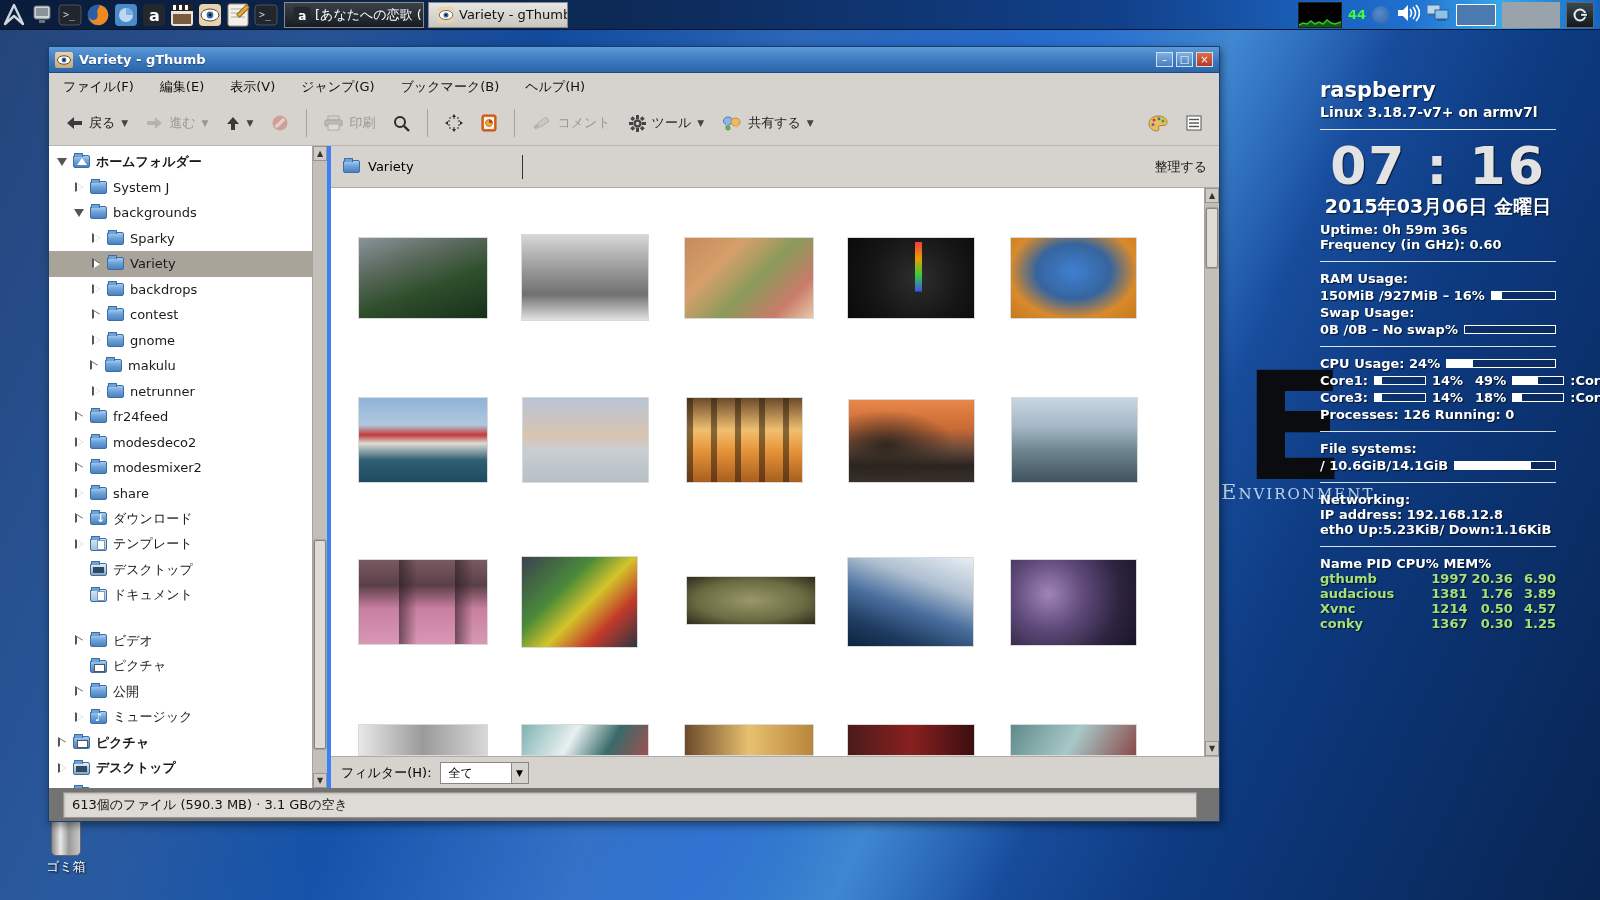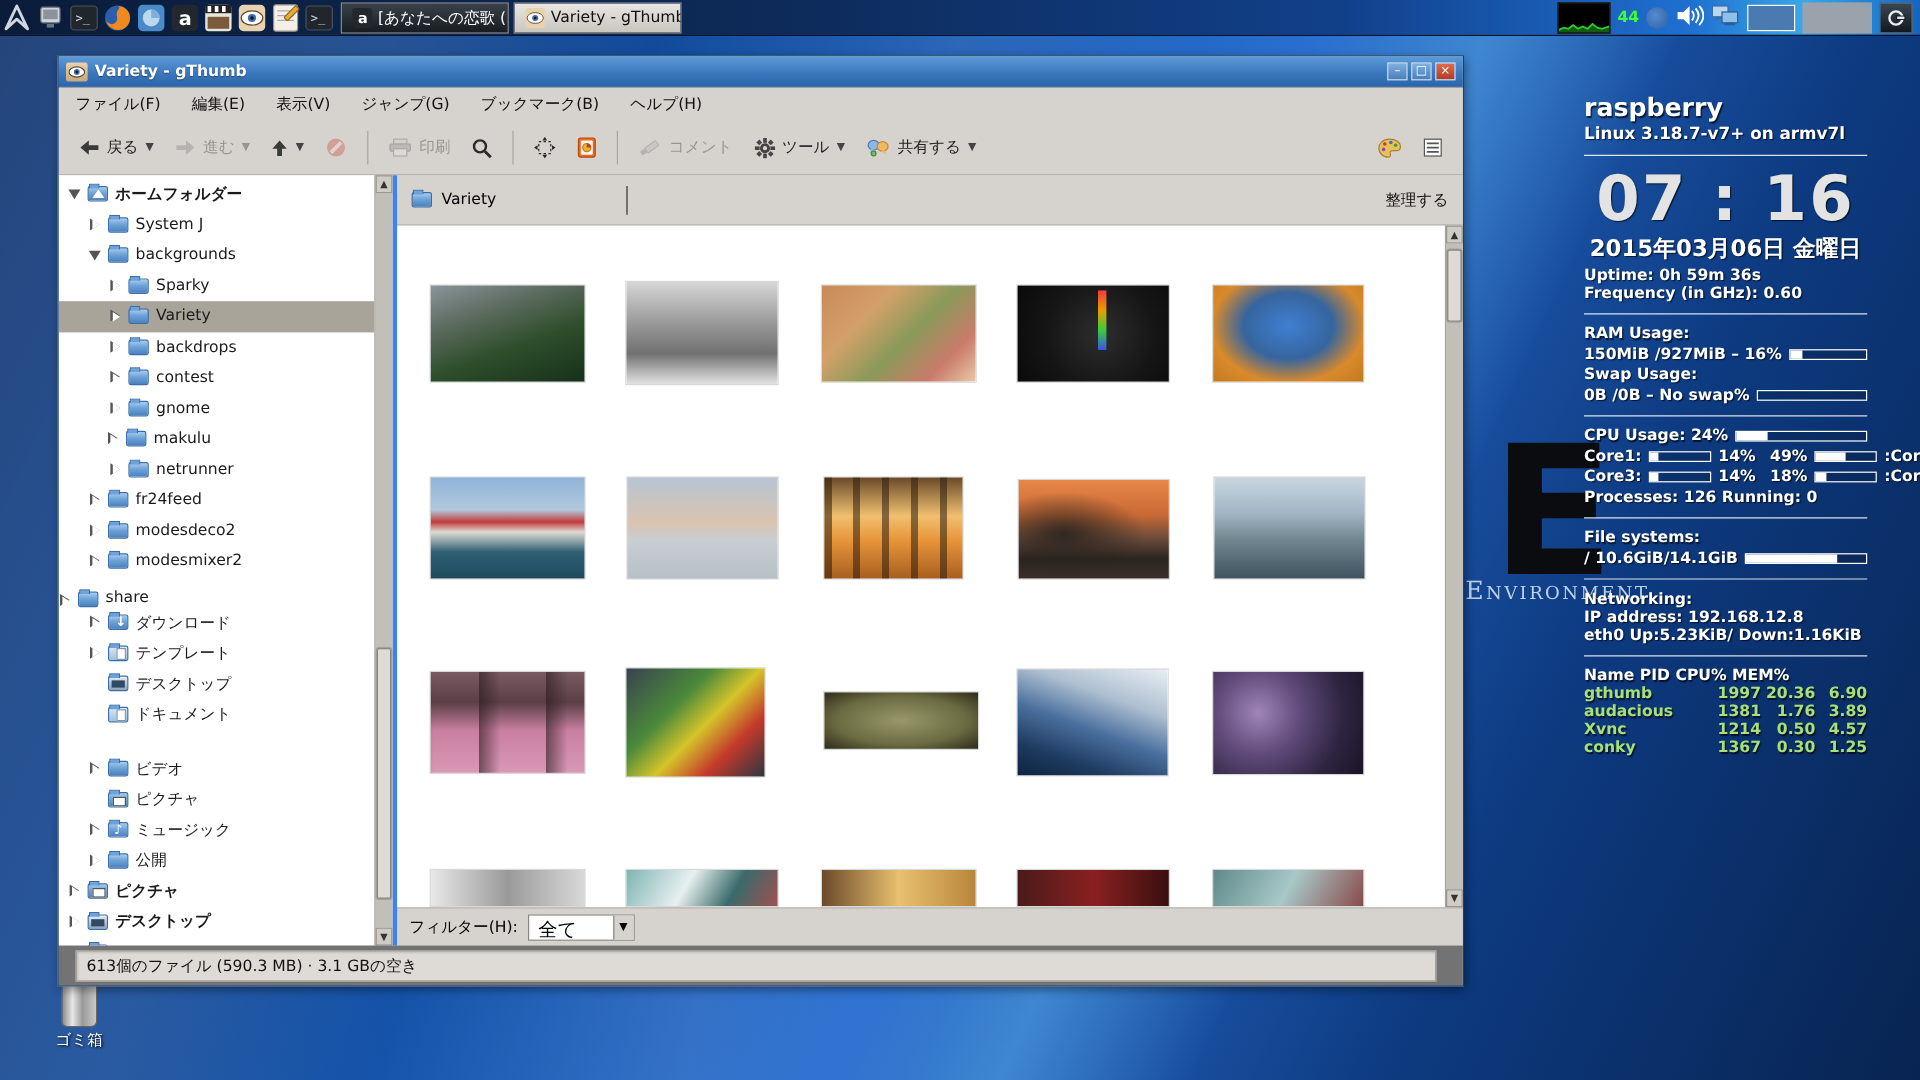--- a/index.html
+++ b/index.html
@@ -571,7 +571,7 @@
               <span class="fold folder"></span>
               <span>modesmixer2</span>
             </div>
-            <div class="trow" style=" align-items: flex-end;">
+            <div class="trow" style="padding-left: 25px;">
               <span class="exp closed"></span>
               <span class="fold folder"></span>
               <span>share</span>

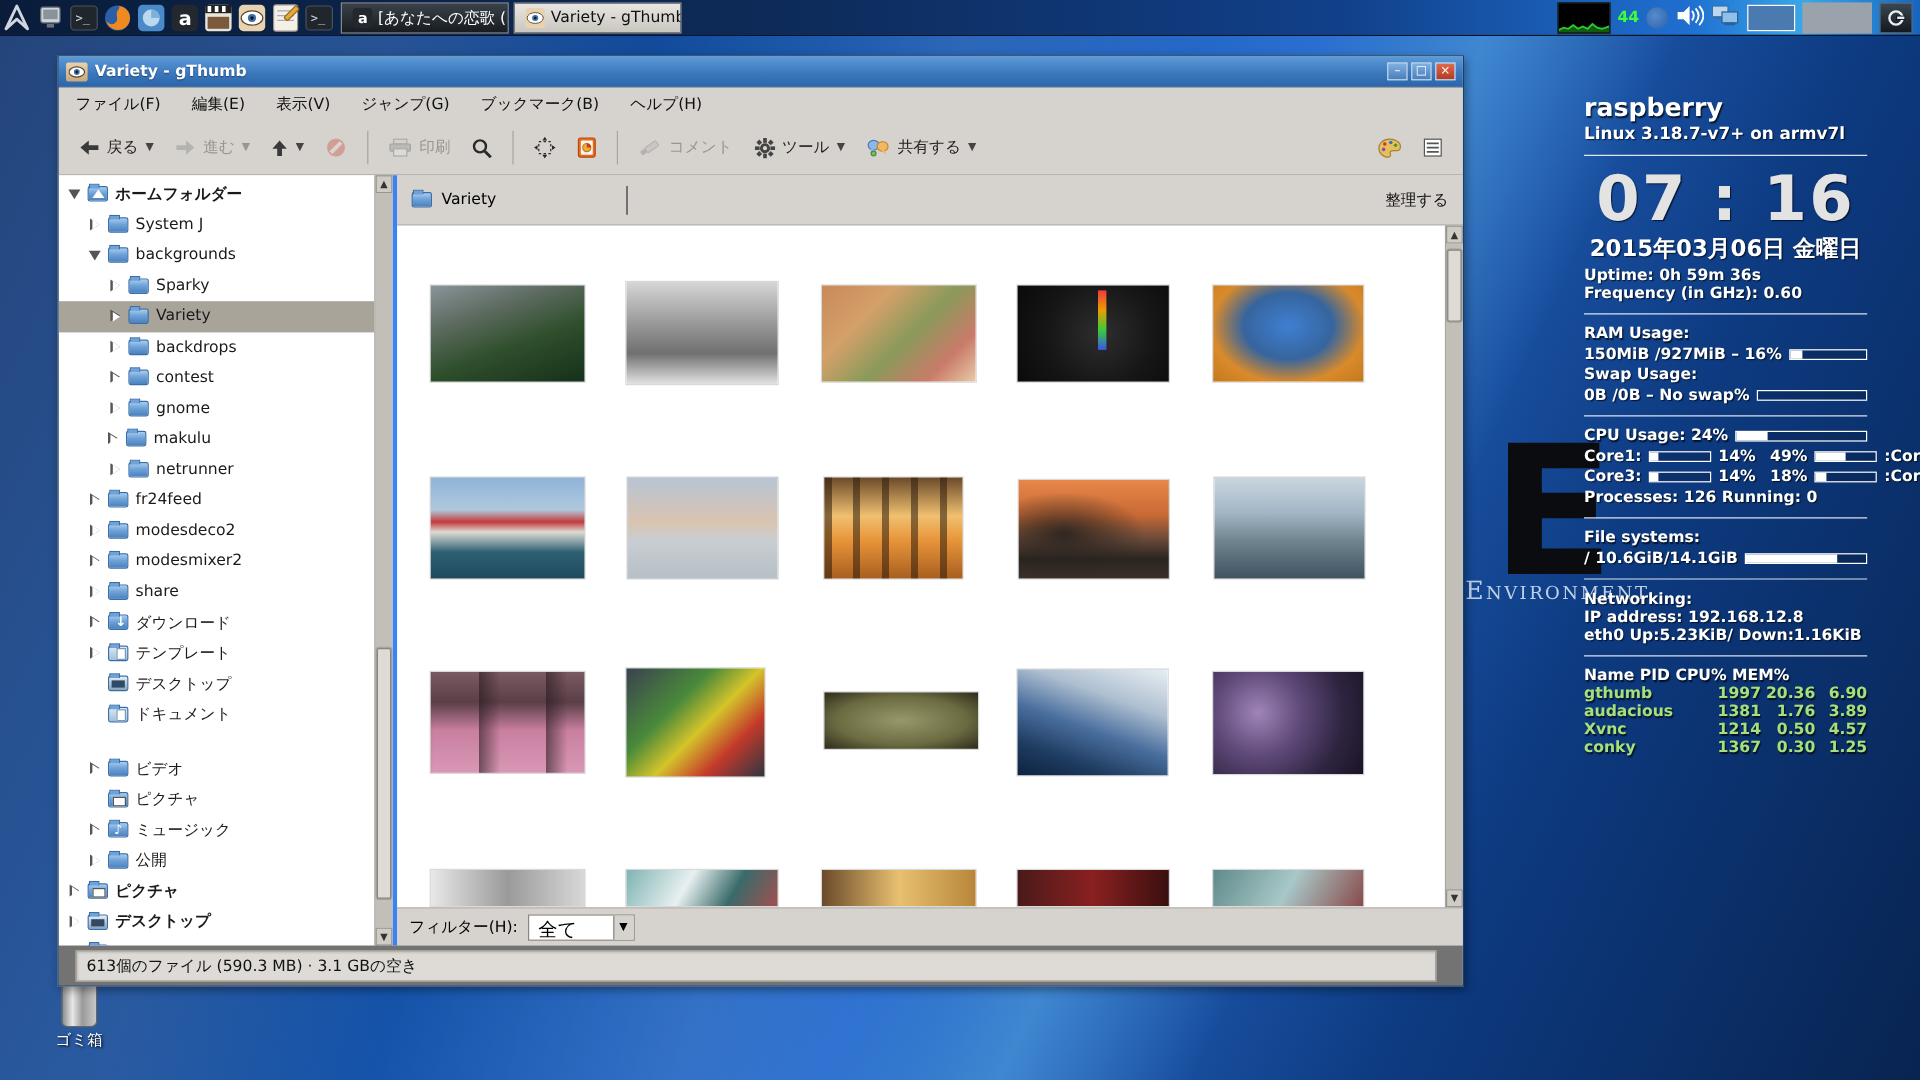--- a/index.html
+++ b/index.html
@@ -608,13 +608,13 @@
             </div>
             <div class="trow" style="padding-left: 25px;">
               <span class="exp closed"></span>
+              <span class="fold folder"></span>
+              <span>公開</span>
+            </div>
+            <div class="trow" style="padding-left: 25px;">
+              <span class="exp closed"></span>
               <span class="fold music"></span>
               <span>ミュージック</span>
-            </div>
-            <div class="trow" style="padding-left: 25px;">
-              <span class="exp closed"></span>
-              <span class="fold folder"></span>
-              <span>公開</span>
             </div>
             <div class="trow bold" style="padding-left: 8px;">
               <span class="exp closed"></span>

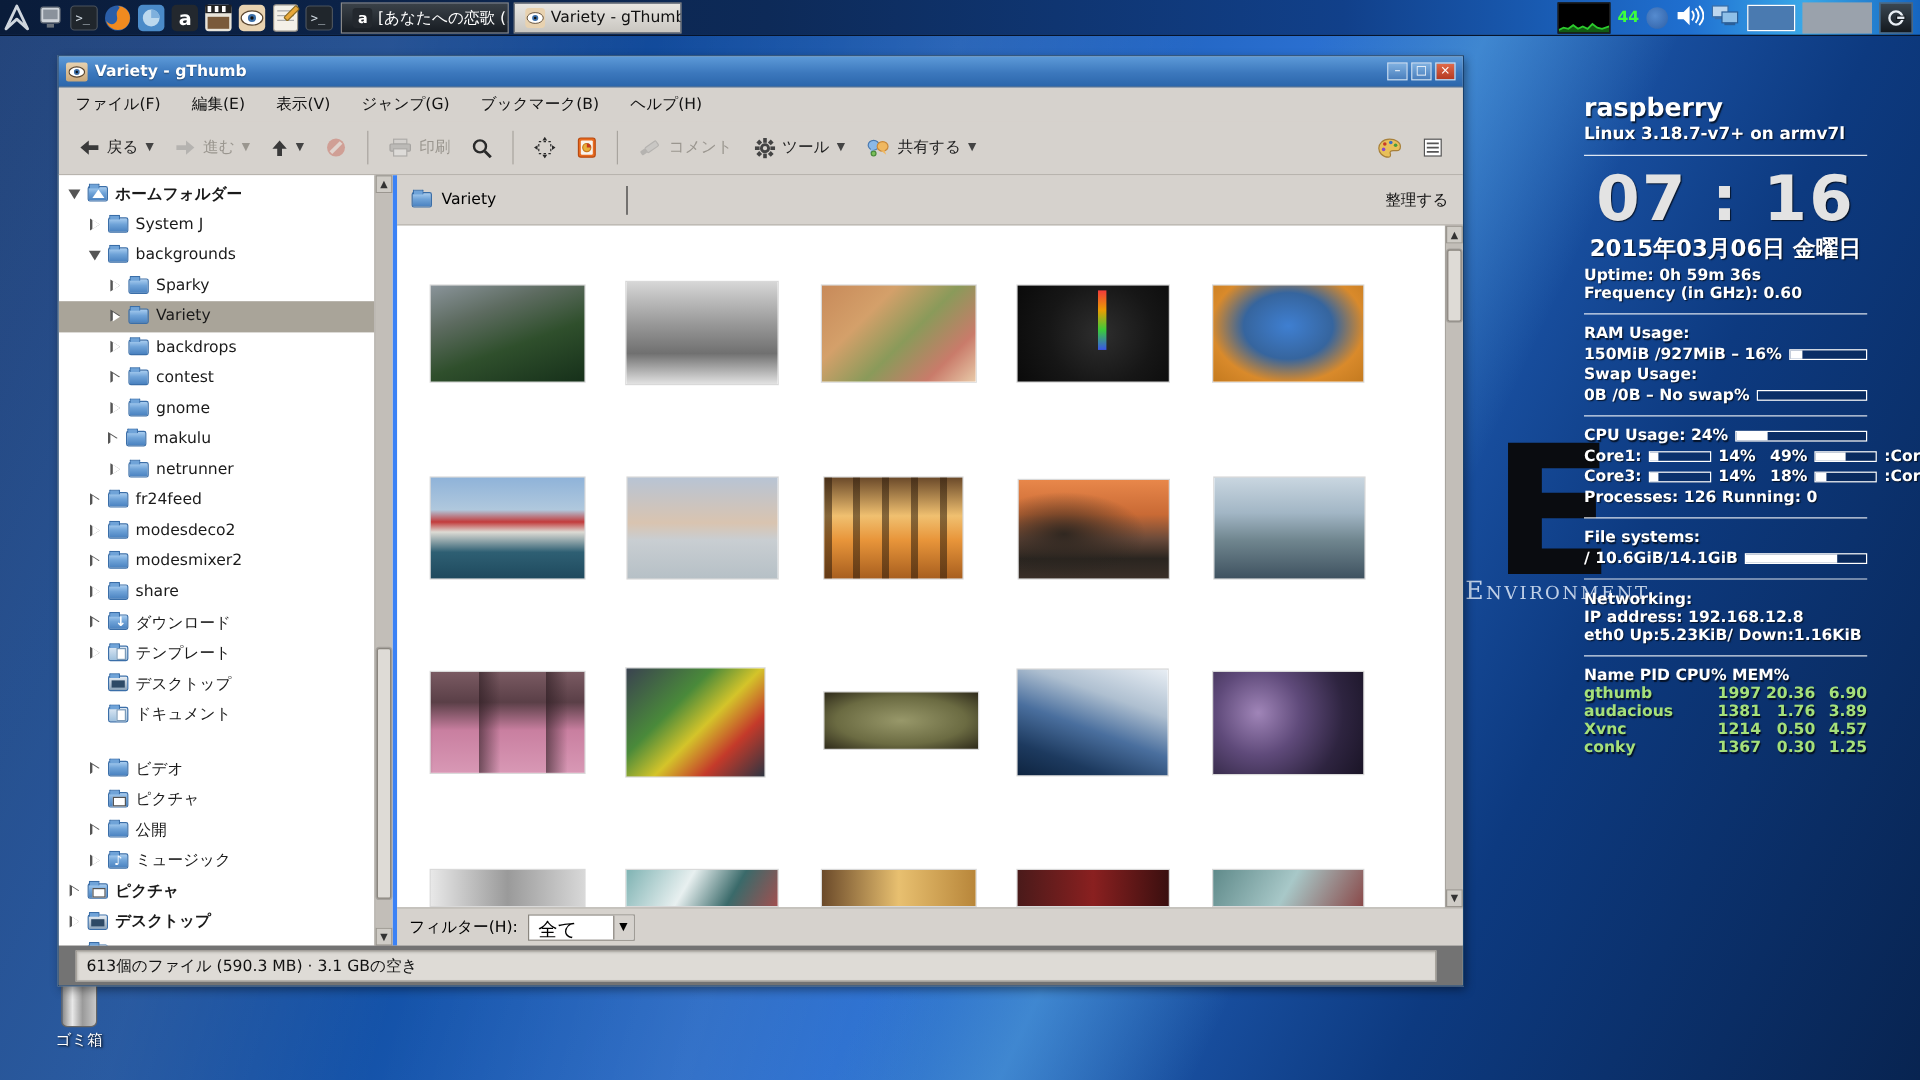--- a/index.html
+++ b/index.html
@@ -91,7 +91,7 @@
   .thumb{position:absolute;box-shadow:0 0 0 1px rgba(0,0,0,.15);}
   .filterbar{height:32px;background:#d6d2cd;border-top:1px solid #b0aca6;display:flex;align-items:center;padding:0 10px;font-size:13px;gap:8px;}
   .combo{display:flex;align-items:stretch;border:1px solid #8a867f;background:#fff;height:22px;}
-  .combo .val{padding:2px 14px 0 8px;font-size:16px;min-width:70px;}
+  .combo .val{padding:2px 14px 0 8px;font-size:12px;min-width:70px;}
   .combo .cbtn{width:17px;background:#d6d2cd;border-left:1px solid #8a867f;font-size:9px;display:flex;align-items:center;justify-content:center;}
 
   .statusbar{height:33px;background:#737373;display:flex;align-items:center;padding:3px 14px;}

